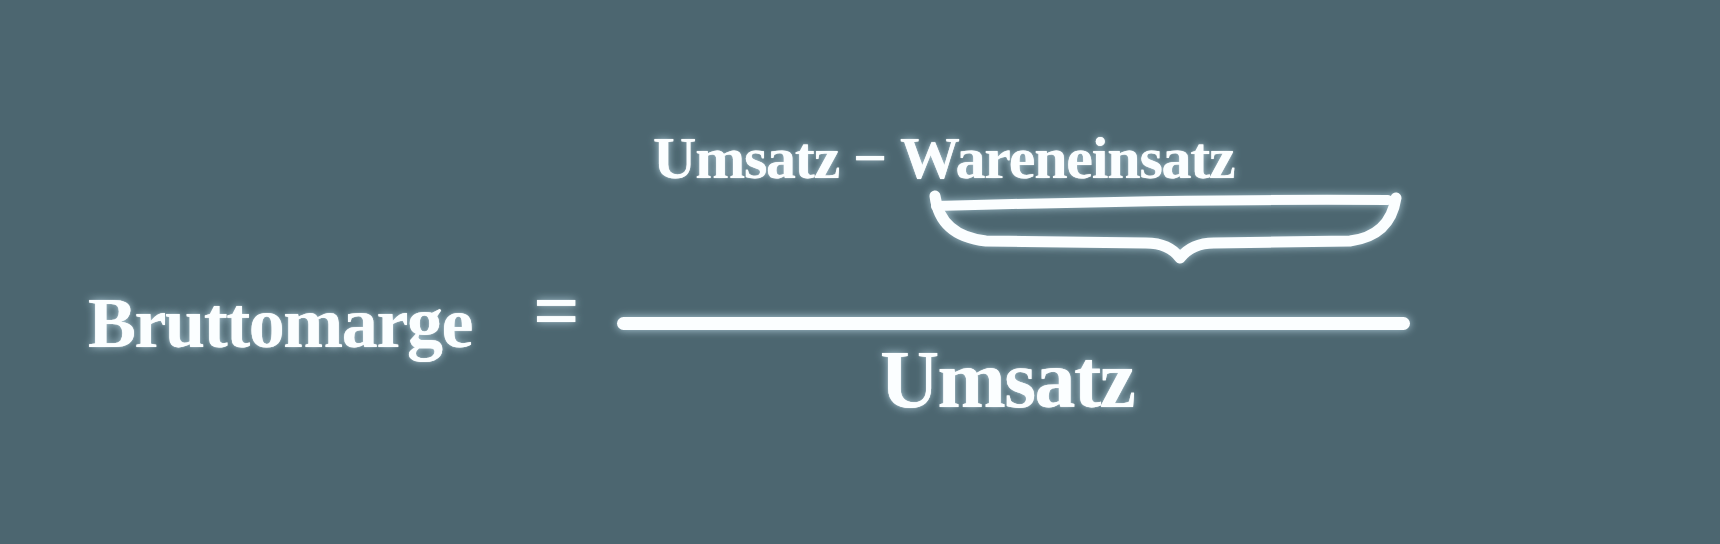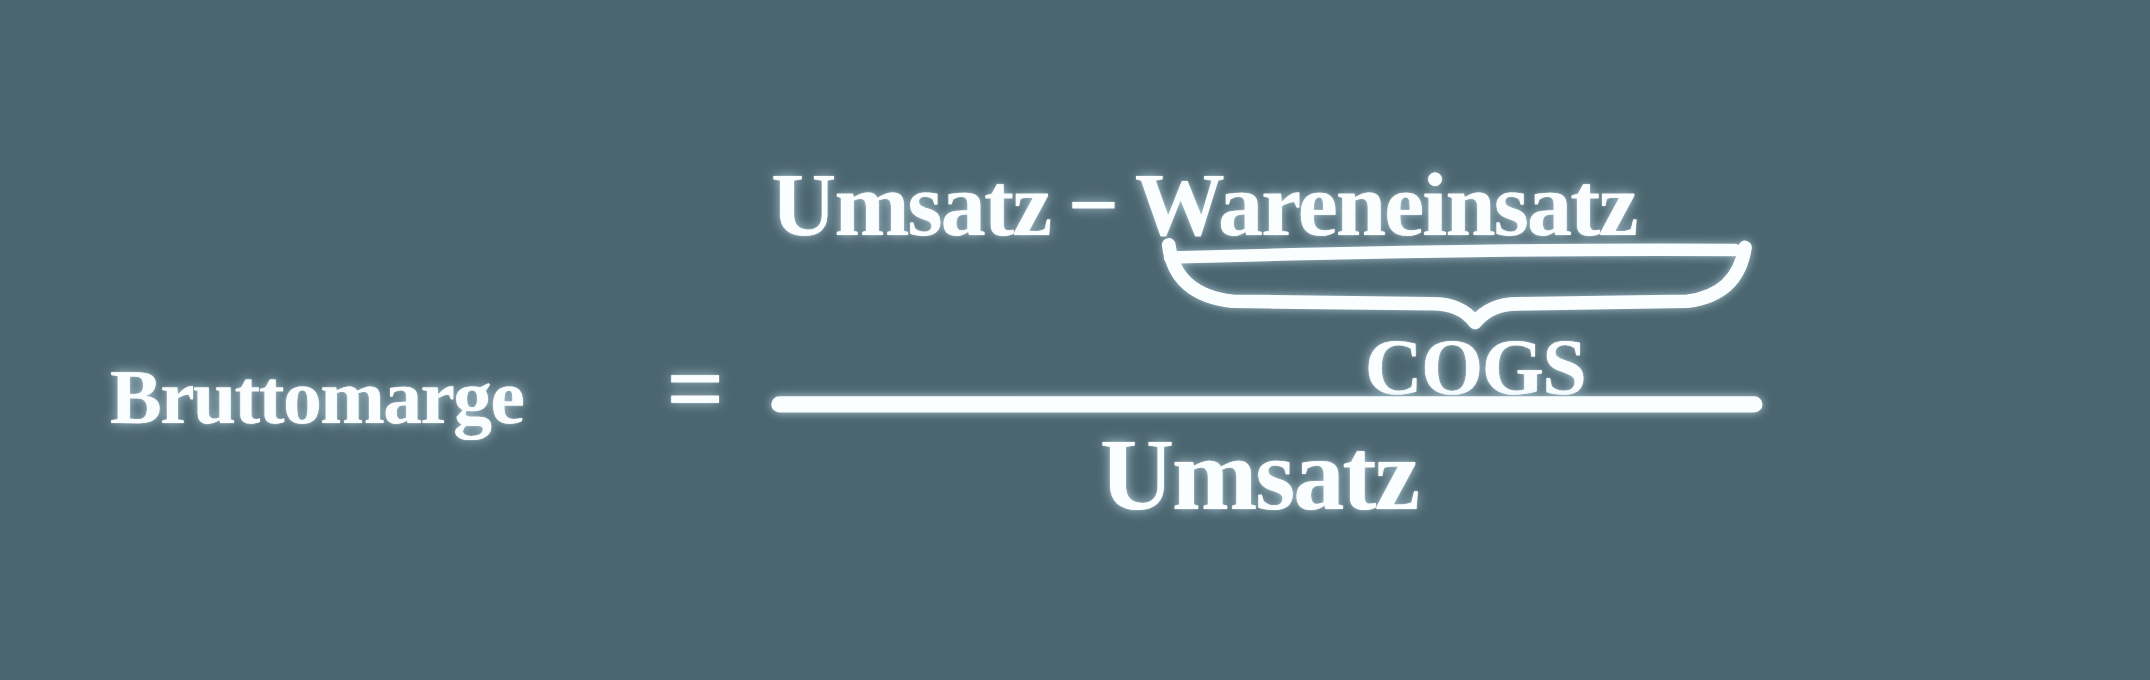--- a/index.html
+++ b/index.html
@@ -27,7 +27,7 @@
   }
   .lhs        { left: 88px;  top: 287px; font-size: 62px; }
   .eq         { left: 533px; top: 270px; font-size: 82px; }
-  .numerator  { left: 617px; top: 128px; font-size: 72px; }
+  .numerator  { left: 653px; top: 128px; font-size: 60px; }
   .numerator .op { margin: 0 14px; }
   .cogs       { left: 1180px; top: 262px; font-size: 64px; transform: translateX(-50%); }
   .denominator{ left: 880px; top: 339px; font-size: 82px; }

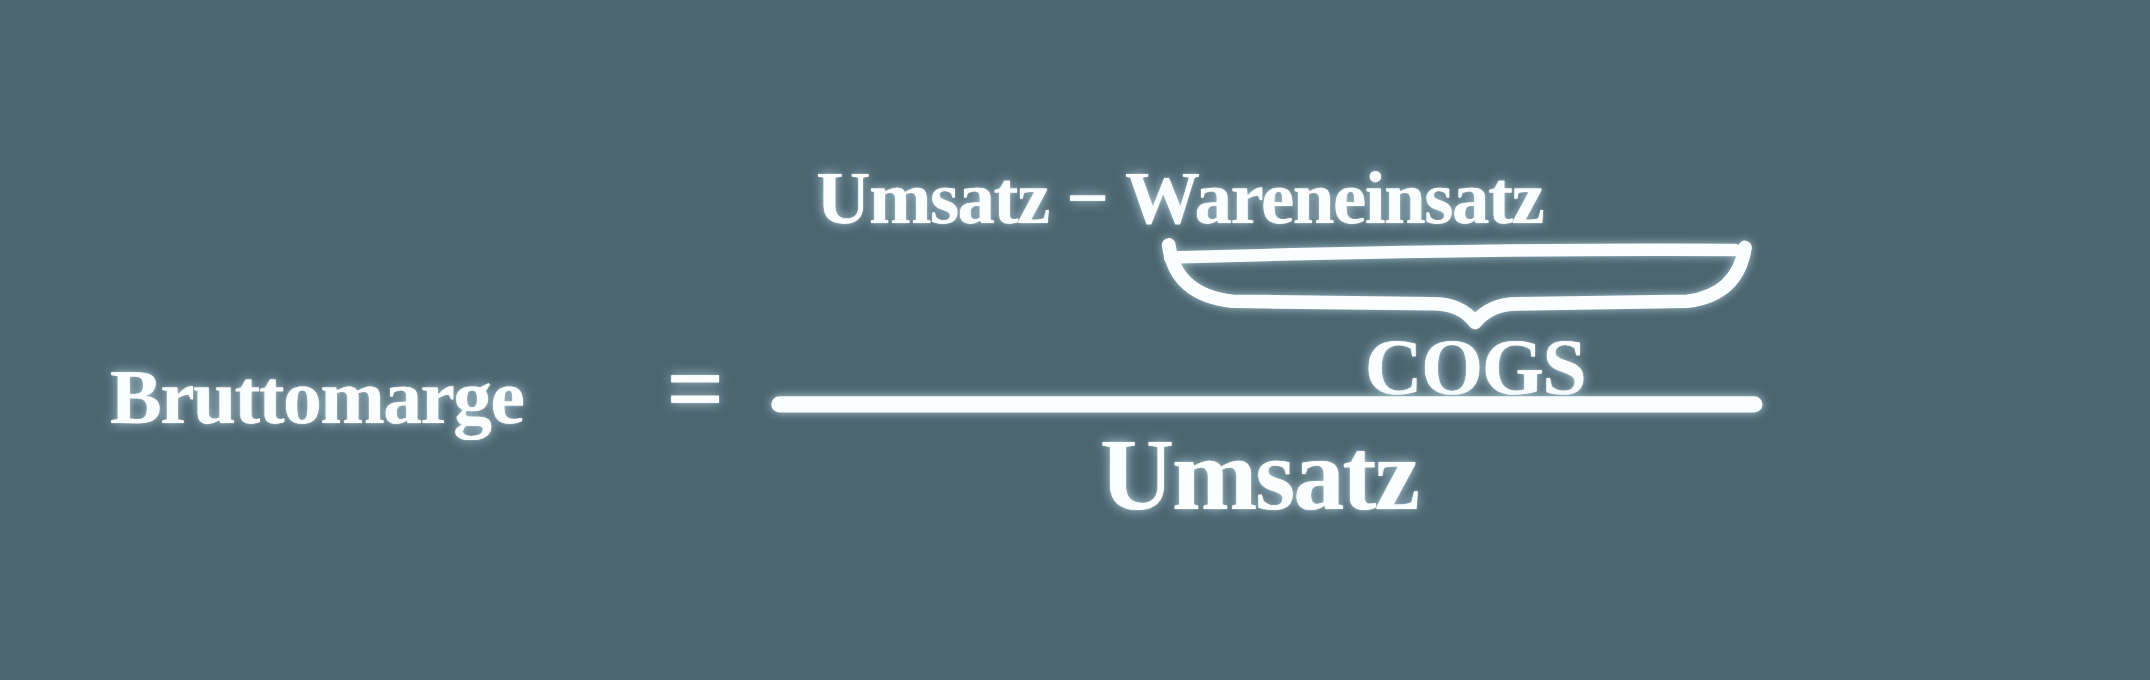--- a/index.html
+++ b/index.html
@@ -25,7 +25,7 @@
     text-shadow: 0 0 1px #ffffff, 0 0 9px rgba(203,233,246,0.8);
     user-select: none;
   }
-  .lhs        { left: 88px;  top: 287px; font-size: 62px; }
+  .lhs        { left: 88px;  top: 287px; font-size: 72px; }
   .eq         { left: 533px; top: 270px; font-size: 82px; }
   .numerator  { left: 653px; top: 128px; font-size: 60px; }
   .numerator .op { margin: 0 14px; }

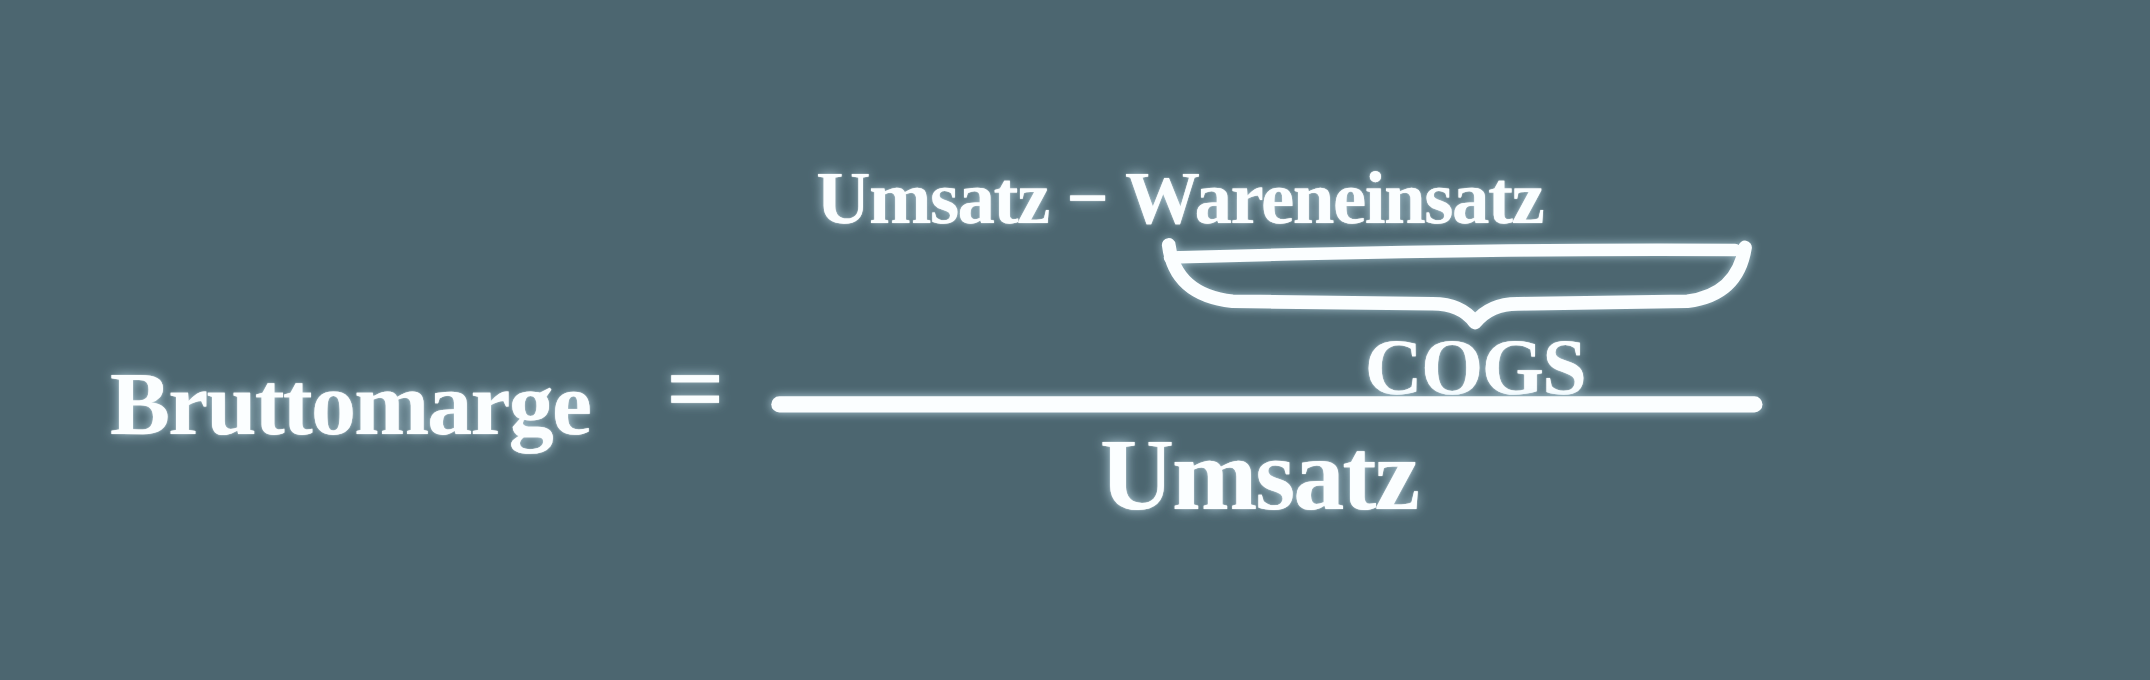--- a/index.html
+++ b/index.html
@@ -71,7 +71,6 @@
     <path d="M 17,8 Q 22,48 68,53 L 228,55 Q 251,55 262,70 Q 274,55 296,55 L 432,53 Q 472,48 478,10" stroke-width="11"></path>
   </svg>
 
-  <span class="t cogs">COGS</span>
 
   <div class="frac-bar"></div>
 

